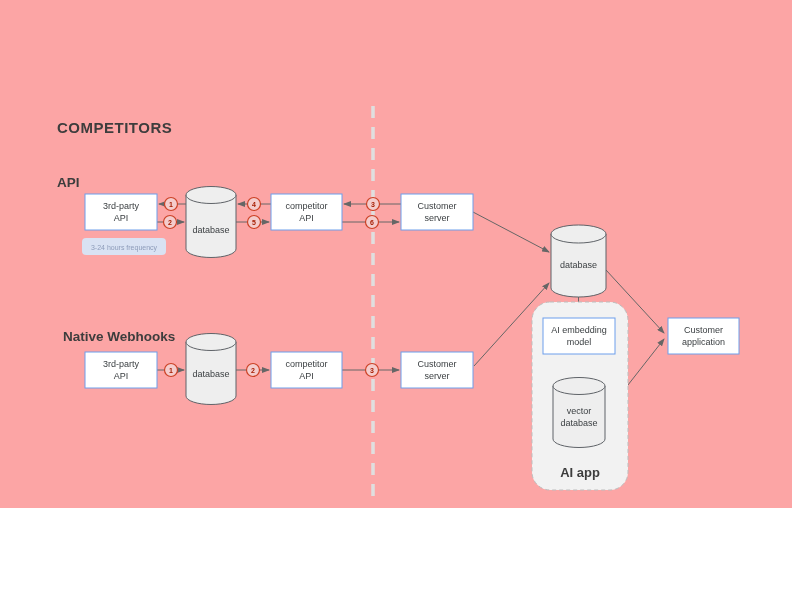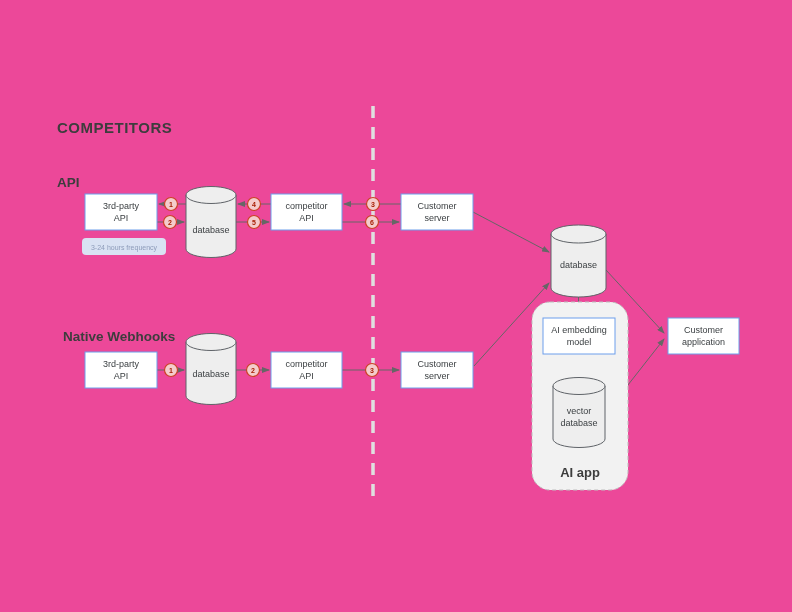--- a/index.html
+++ b/index.html
@@ -3,7 +3,7 @@
 <meta charset="utf-8">
 <style>
   html,body{margin:0;padding:0;background:#ffffff;}
-  .stage{position:relative;width:792px;height:612px;background:#ec4899;overflow:hidden;
+  .stage{position:relative;width:792px;height:508px;background:#fca5a5;overflow:hidden;
          font-family:"Liberation Sans",sans-serif;}
   svg{display:block;}
   

